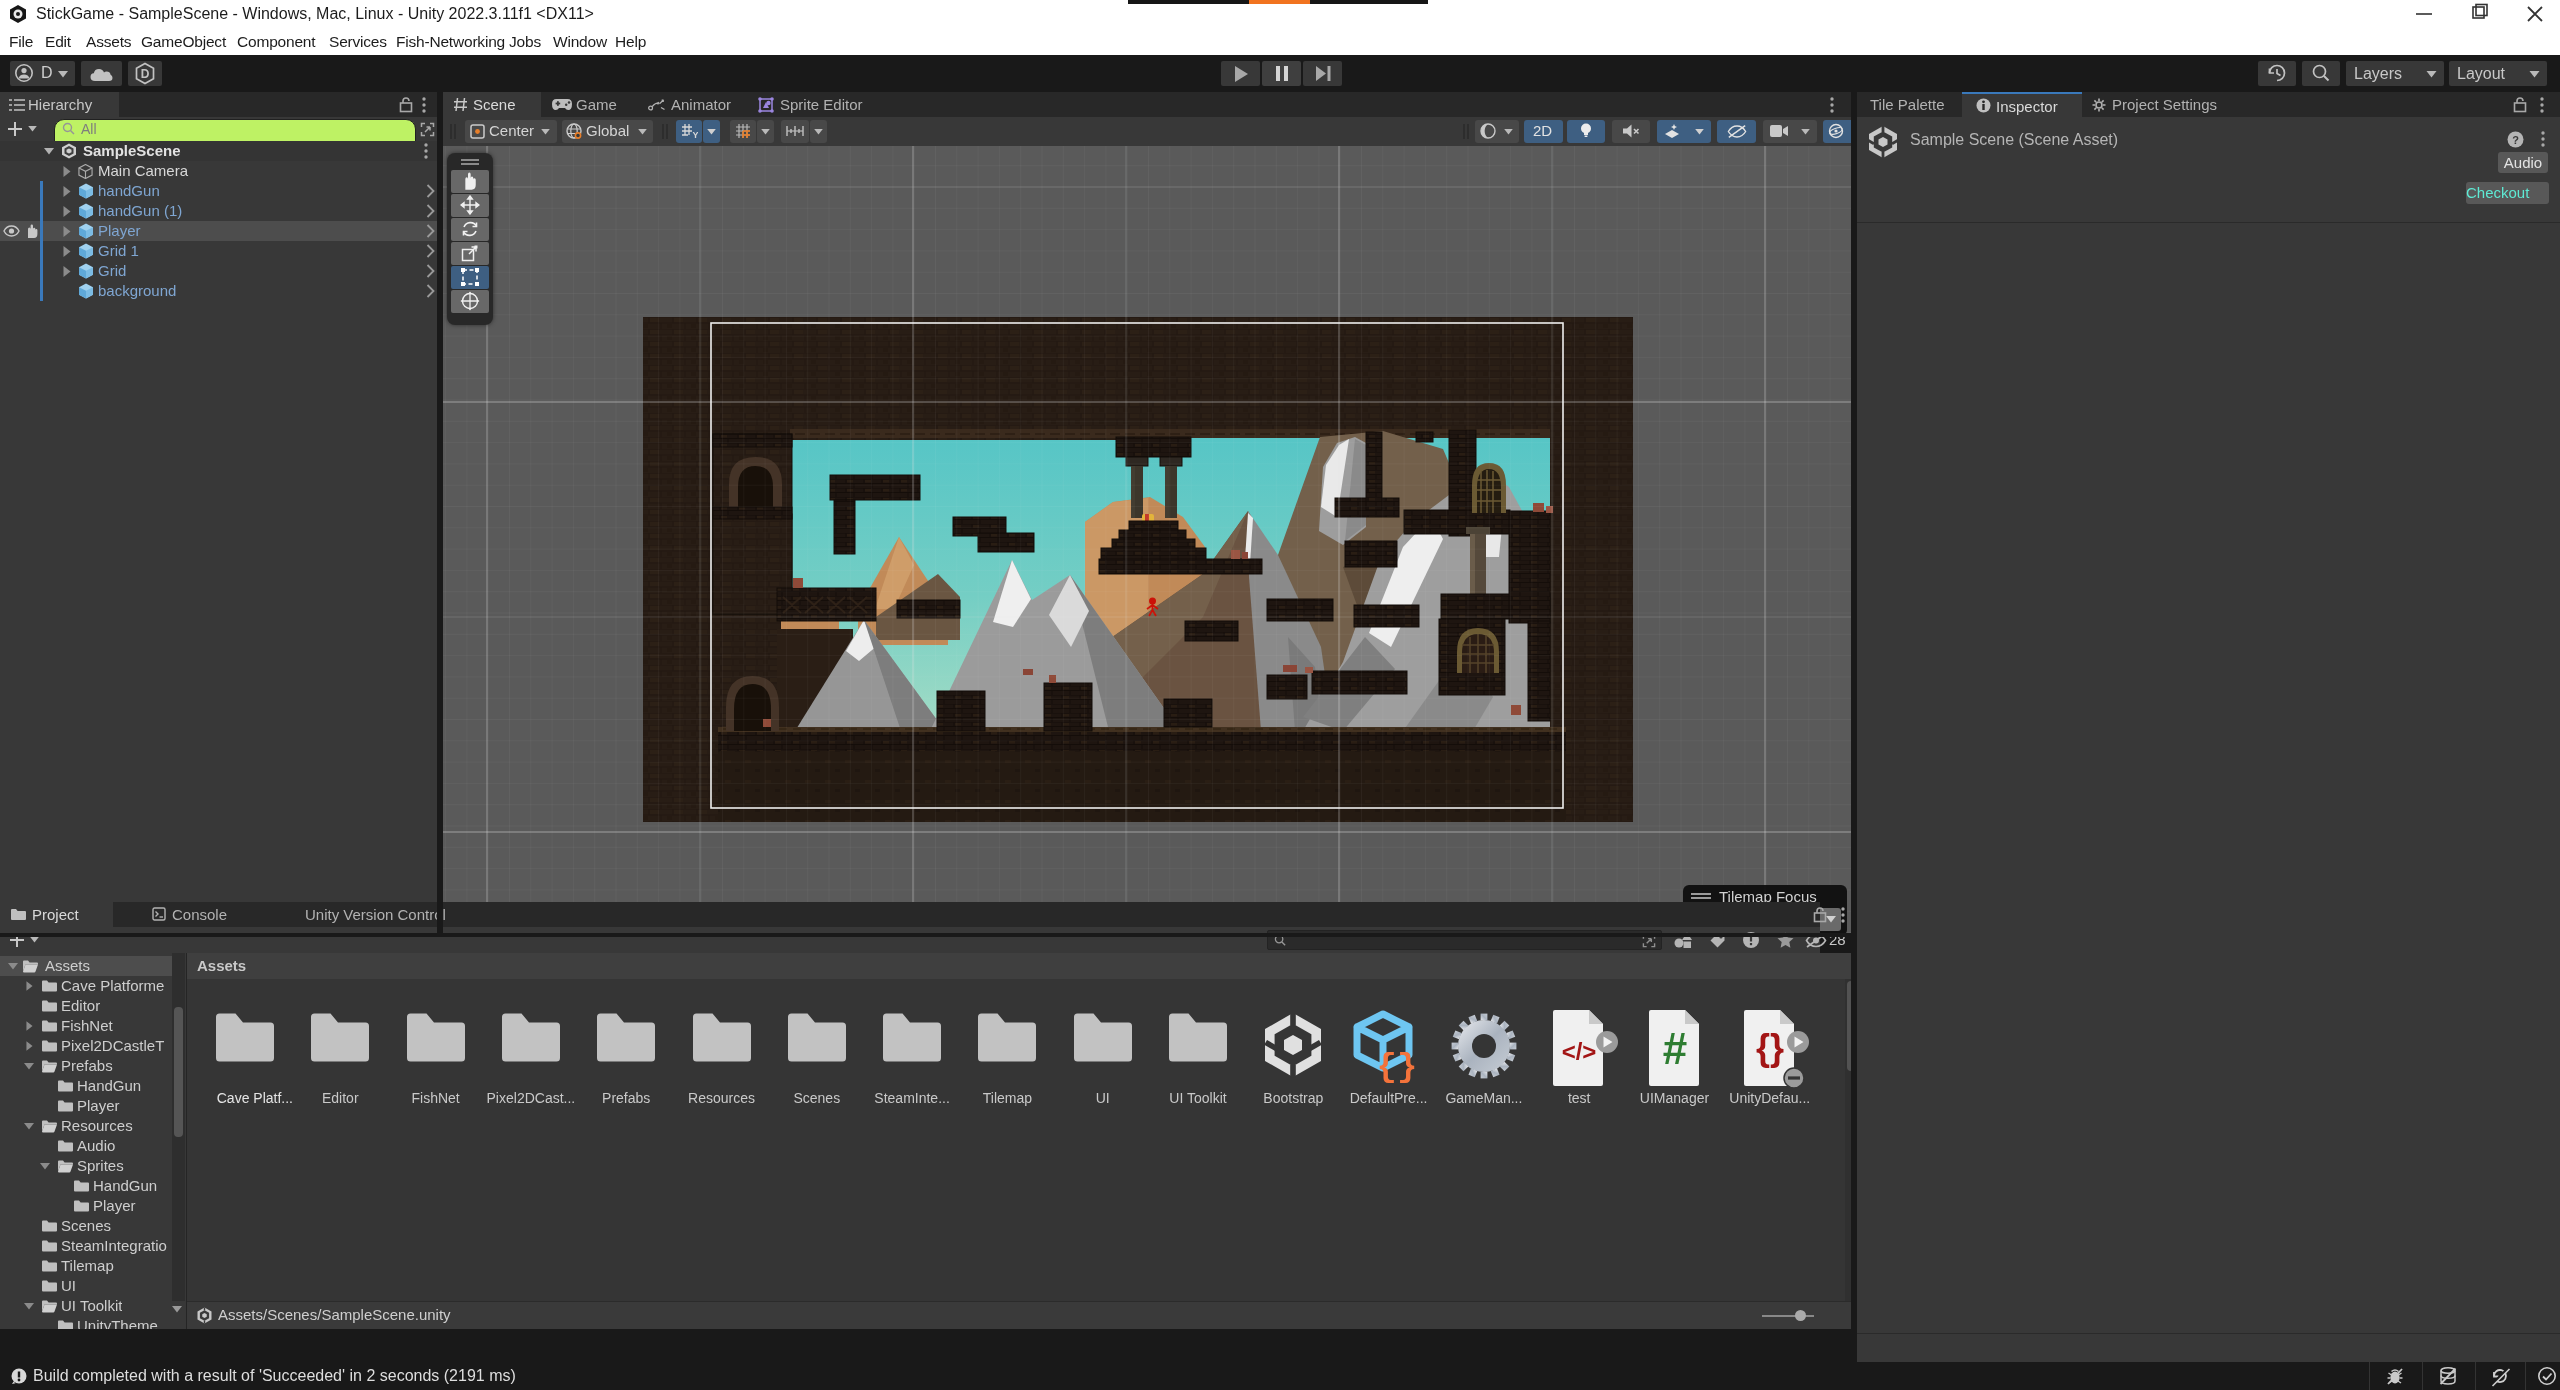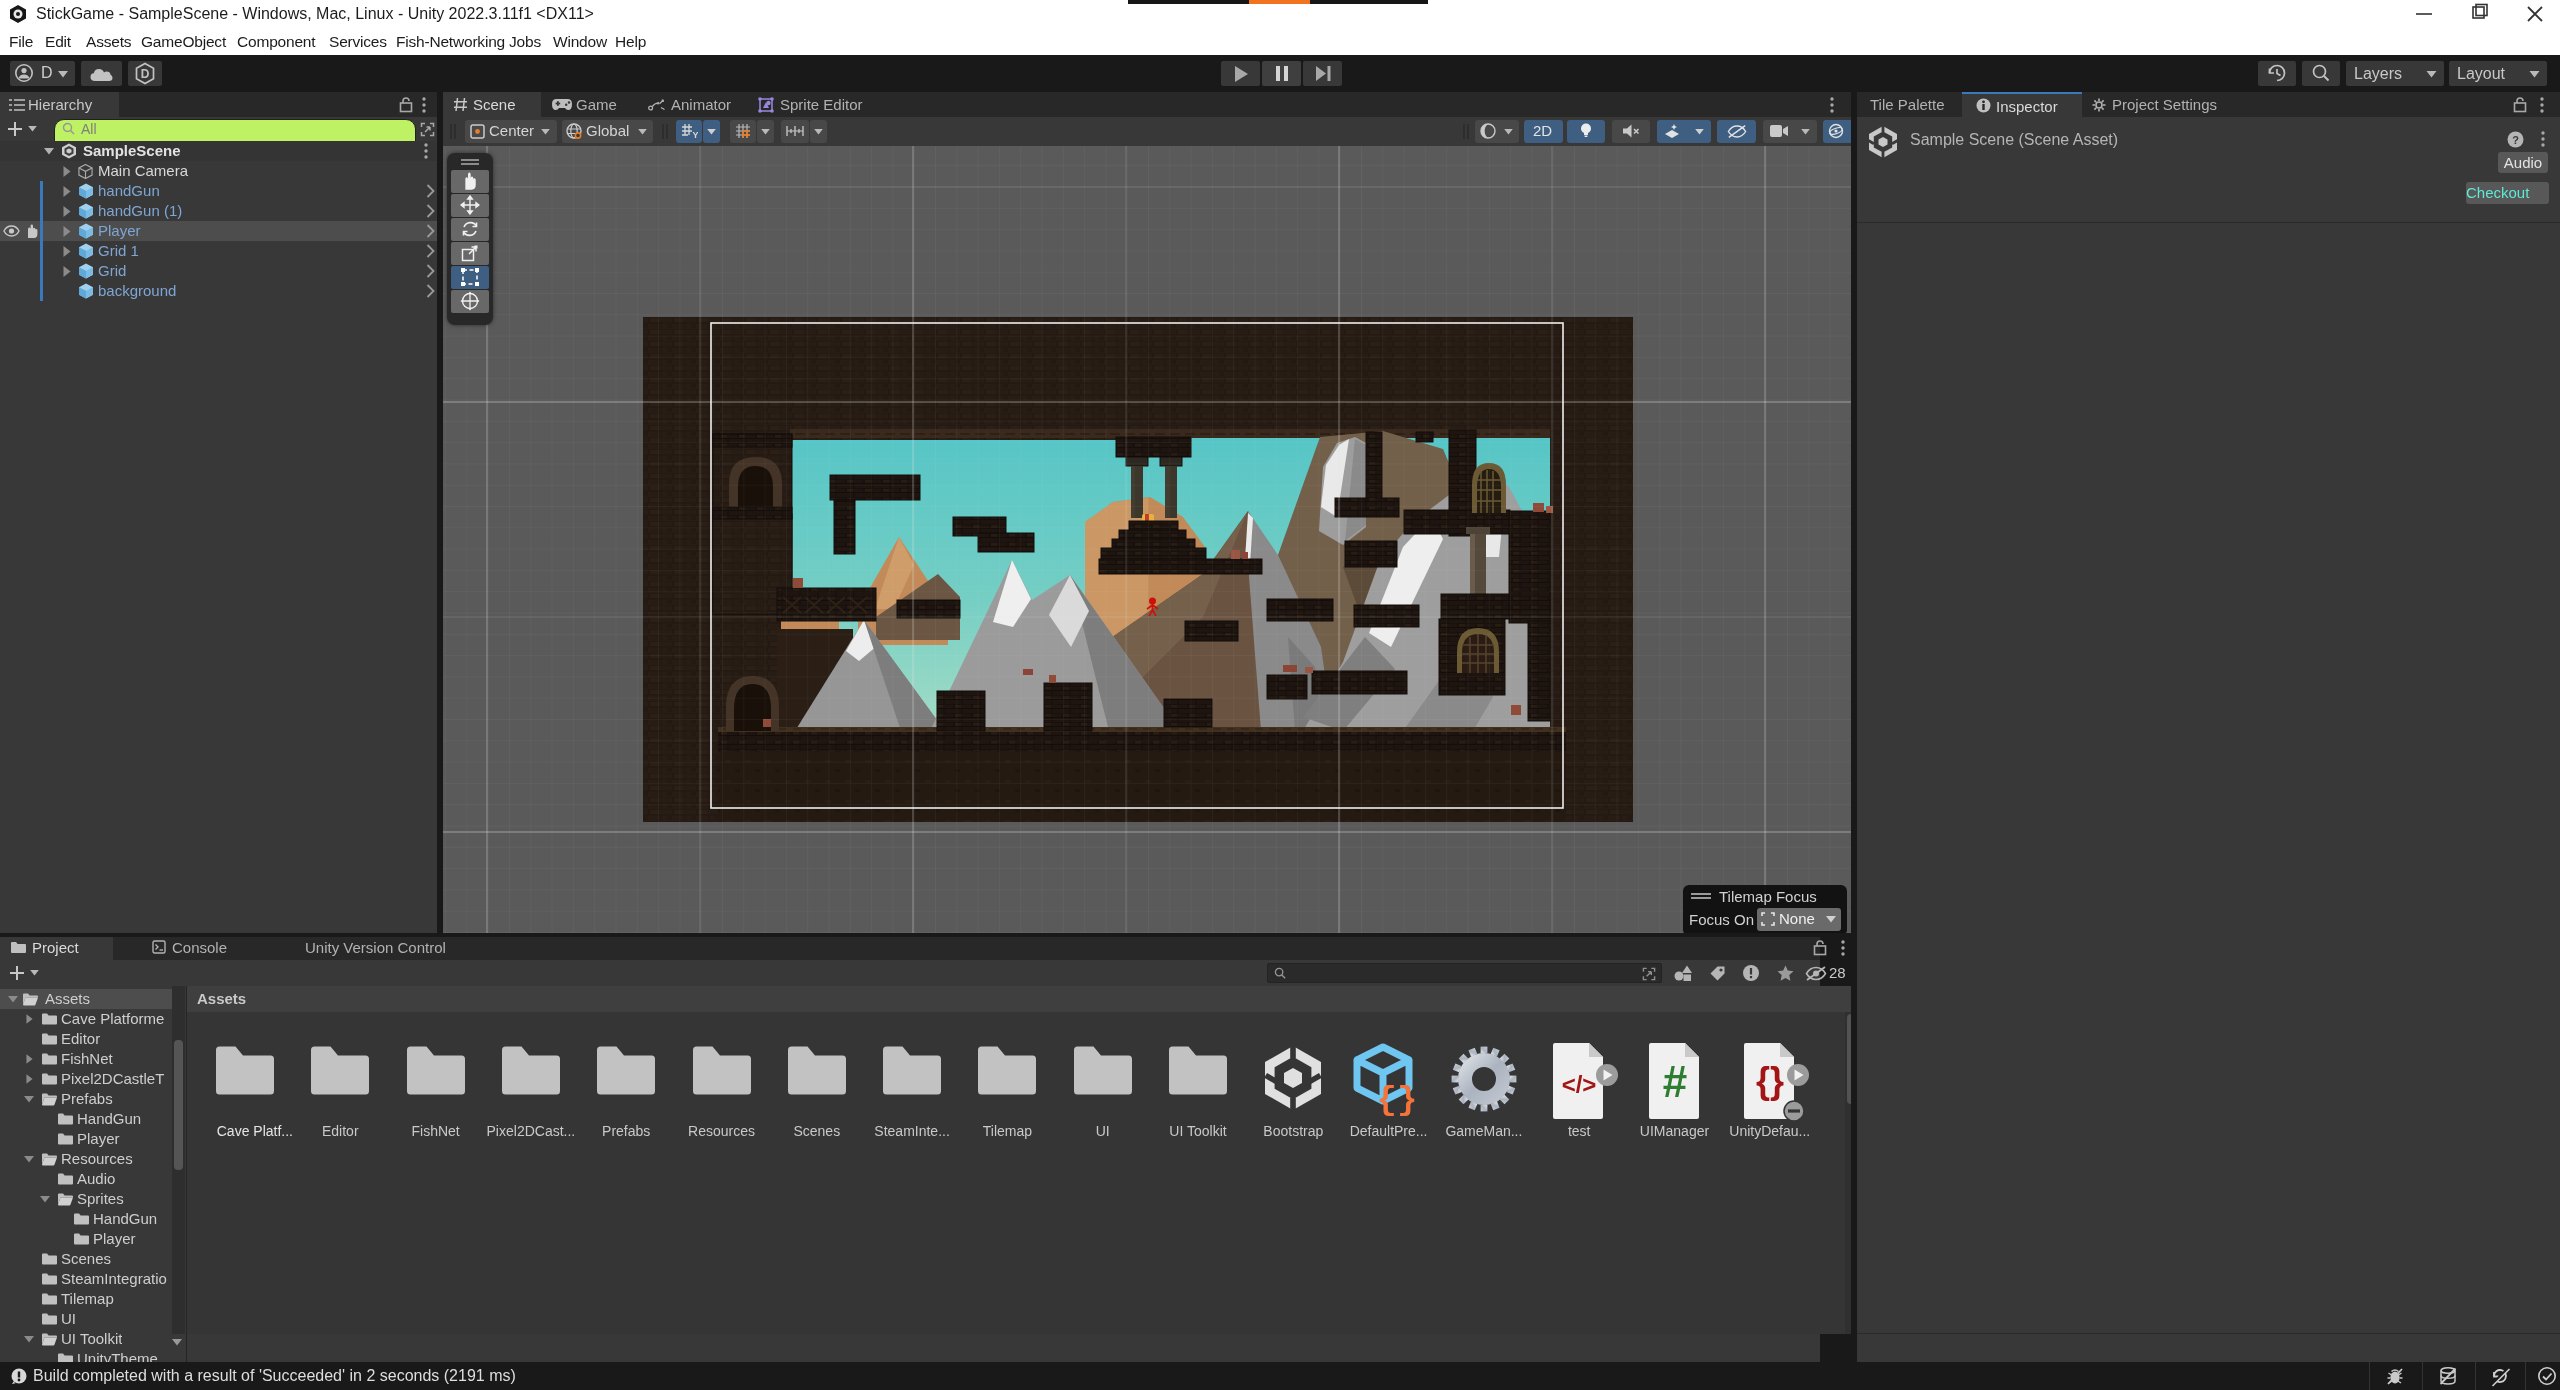--- a/index.html
+++ b/index.html
@@ -22,7 +22,7 @@
 #hier   { position:absolute; left:0;    top:92px; width:437px;  height:843px; background:#383838; }
 #scene  { position:absolute; left:443px; top:92px; width:1408px; height:843px; background:#383838; }
 #insp   { position:absolute; left:1857px; top:92px; width:703px; height:1270px; background:#383838; }
-#proj   { position:absolute; left:0; top:935px; width:1820px; height:427px; background:#383838; }
+#proj   { position:absolute; left:0; top:902px; width:1820px; height:427px; background:#383838; }
 .vdiv   { position:absolute; background:#191919; }
 #statusbar { position:absolute; left:0; top:1362px; width:2560px; height:28px; background:#191919; }
 .row { position:absolute; height:20px; line-height:20px; font-size:15px; color:#d2d2d2; white-space:nowrap; }

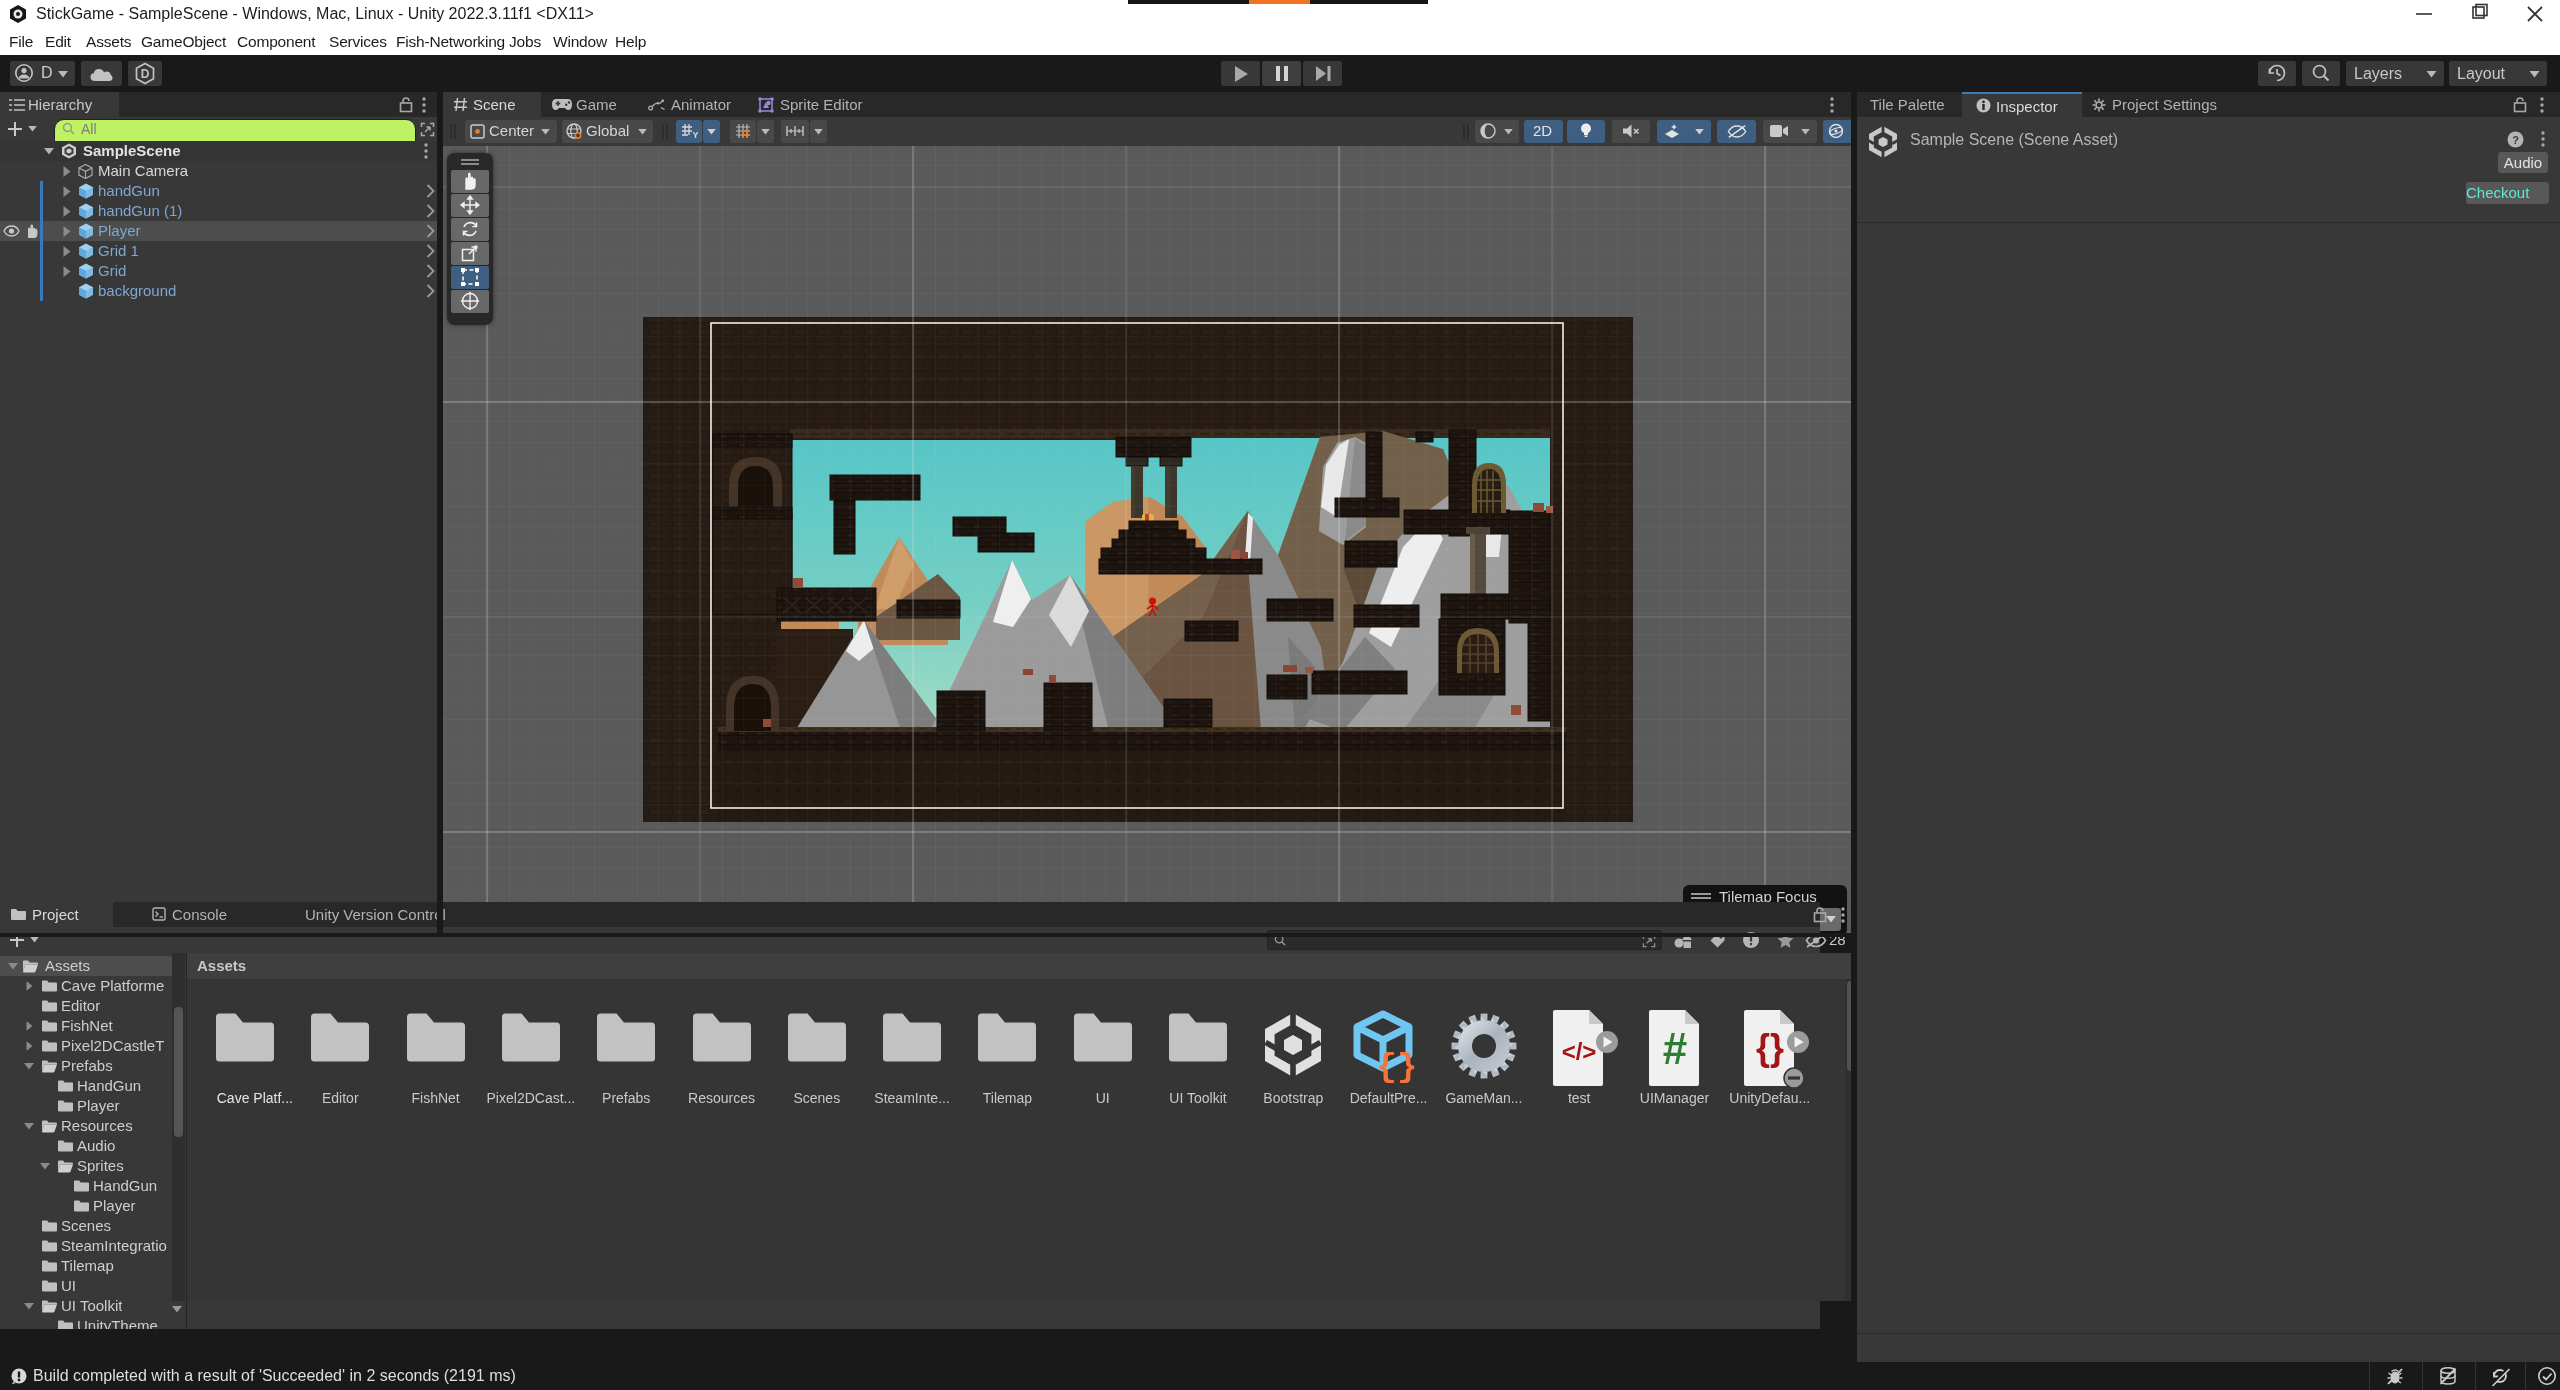--- a/index.html
+++ b/index.html
@@ -1164,6 +1164,19 @@
   <div style="position:absolute;left:1845px;top:77px;width:12px;height:322px;background:#303030"></div>
   <div style="position:absolute;left:1847px;top:79px;width:8px;height:90px;background:#525252;border-radius:4px"></div>
 
+  <div style="position:absolute;left:187px;top:399px;width:1670px;height:28px;background:#3a3a3a;border-top:1px solid #2b2b2b">
+    <svg width="17" height="17" viewBox="0 0 32 34" style="position:absolute;left:9px;top:5px">
+      <polygon points="16,1 30,9 30,25 16,33 2,25 2,9" fill="#c8c8c8"></polygon>
+      <polygon points="16,6.4 25.2,11.6 25.2,22.4 16,27.6 6.8,22.4 6.8,11.6" fill="#3a3a3a"></polygon>
+      <polygon points="16,12 20.5,14.5 20.5,19.5 16,22 11.5,19.5 11.5,14.5" fill="#c8c8c8"></polygon>
+      <rect x="14.6" y="1" width="2.8" height="6" fill="#3a3a3a"></rect>
+      <rect x="14.6" y="27" width="2.8" height="6" fill="#3a3a3a"></rect>
+    </svg>
+    <span style="position:absolute;left:31px;top:4px;font-size:15px;color:#cfcfcf">Assets/Scenes/SampleScene.unity</span>
+    <div style="position:absolute;left:1575px;top:13px;width:52px;height:2px;background:#888"></div>
+    <circle></circle>
+    <div style="position:absolute;left:1608px;top:8px;width:11px;height:11px;border-radius:50%;background:#aaa"></div>
+  </div>
 </div>
 
 <div class="vdiv" style="left:437px;top:92px;width:6px;height:843px"></div>

